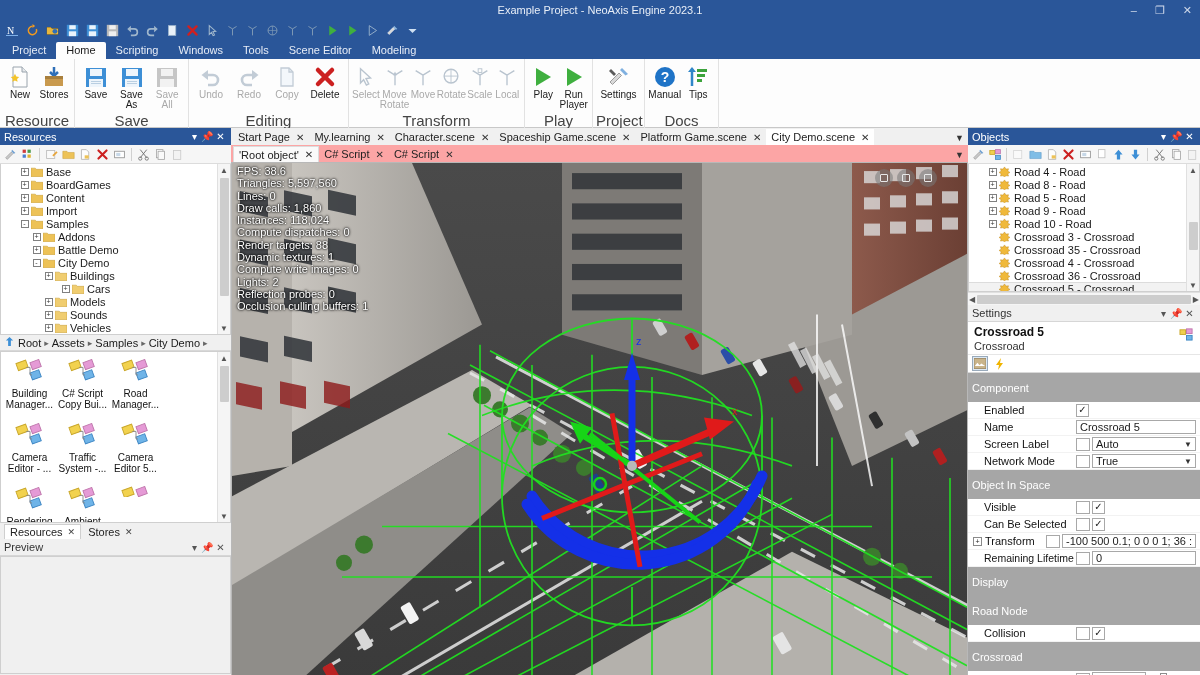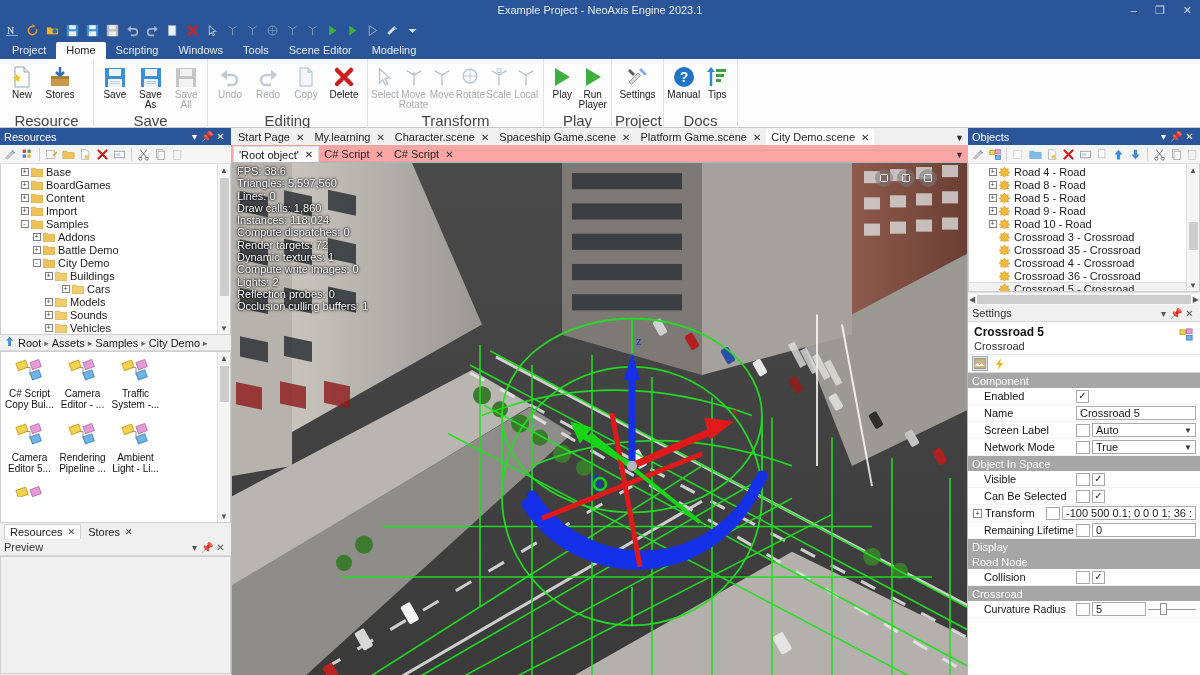--- a/index.html
+++ b/index.html
@@ -262,7 +262,7 @@
 
 <div class="ribbon">
 
-  <div class="rgroup" style="width:94px">
+  <div class="rgroup" style="width:75px">
     <div class="rgrow">
       <div class="rbtn">
         <span class="ic">

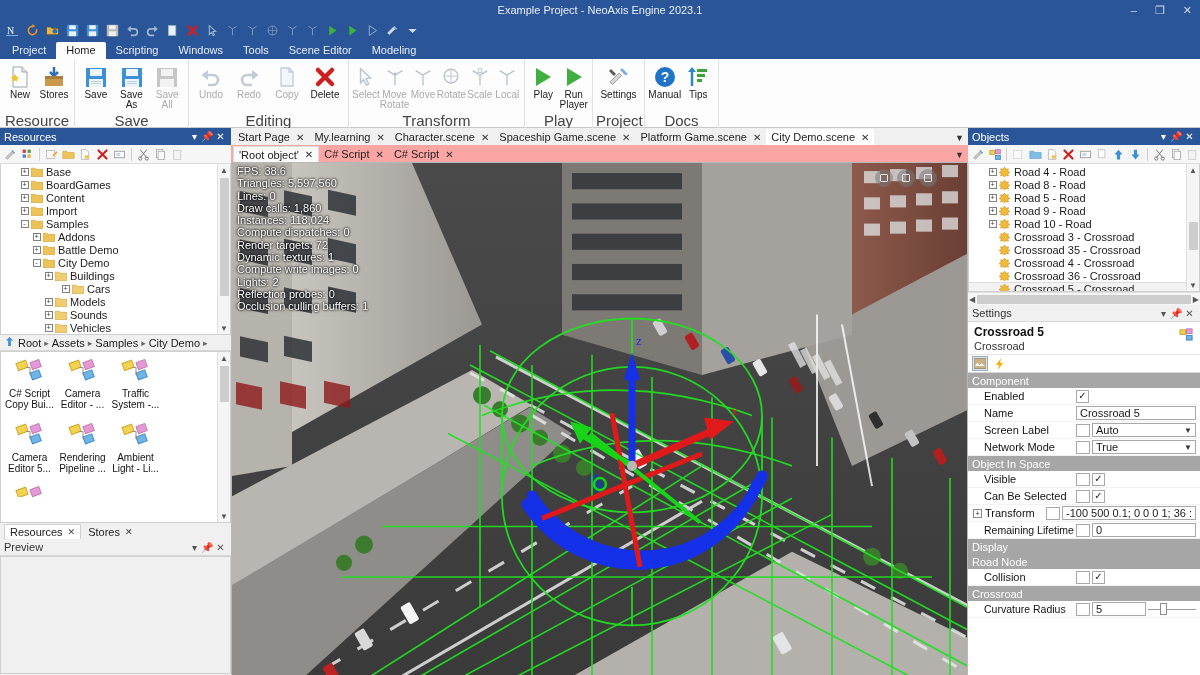--- a/index.html
+++ b/index.html
@@ -1072,7 +1072,7 @@
         <div>Draw calls: 1,860</div>
         <div>Instances: 118,024</div>
         <div>Compute dispatches: 0</div>
-        <div>Render targets: 72</div>
+        <div>Render targets: 88</div>
         <div>Dynamic textures: 1</div>
         <div>Compute write images: 0</div>
         <div>Lights: 2</div>

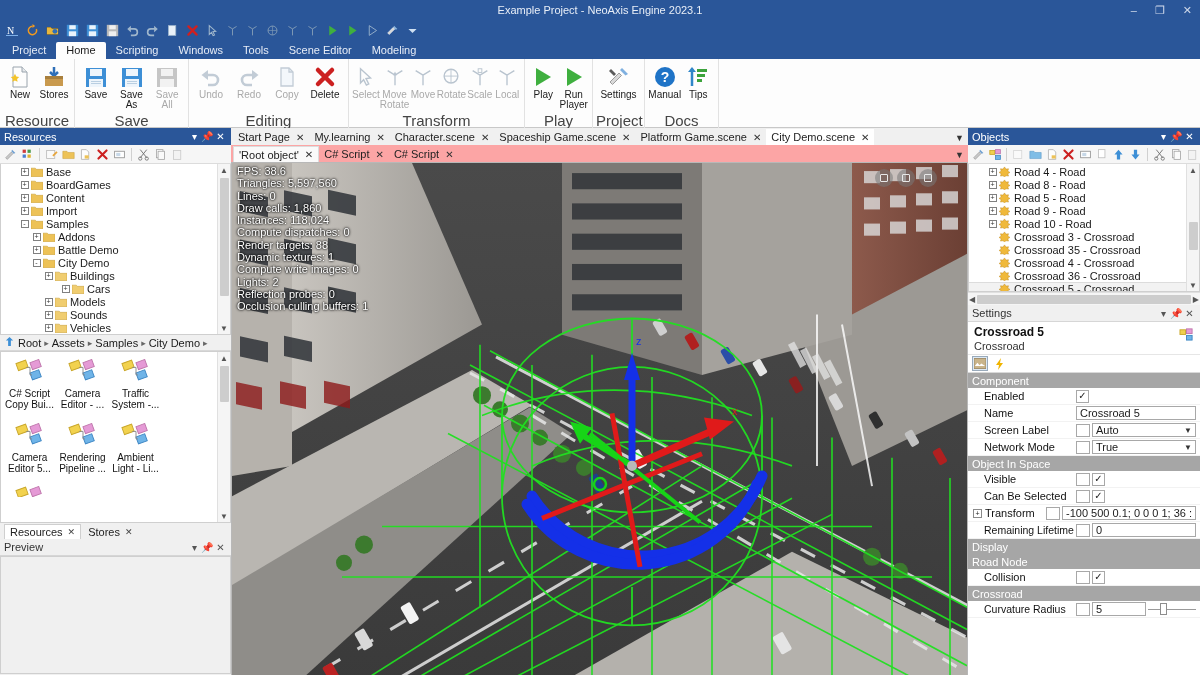--- a/index.html
+++ b/index.html
@@ -752,6 +752,17 @@
                   <path d="M12 9h4M16 9v8M16 17h2" stroke="#8a8a8a" fill="none"></path>
                 </svg>
               </span>
+            <span class="atx">Building Manager...</span>
+          </div>
+          <div class="acell">
+            <span class="aic">
+                <svg width="30" height="28" viewBox="0 0 32 30">
+                  <rect x="2" y="3" width="11" height="8" fill="#f2d24e" stroke="#c9a72c" transform="rotate(-20 7 7)"></rect>
+                  <rect x="17" y="2" width="10" height="8" fill="#e59ad6" stroke="#c077ad" transform="rotate(-20 22 6)"></rect>
+                  <rect x="17" y="13" width="10" height="8" fill="#6fb4e8" stroke="#3f87c4" transform="rotate(-20 22 17)"></rect>
+                  <path d="M12 9h4M16 9v8M16 17h2" stroke="#8a8a8a" fill="none"></path>
+                </svg>
+              </span>
             <span class="atx">C# Script Copy Bui...</span>
           </div>
           <div class="acell">

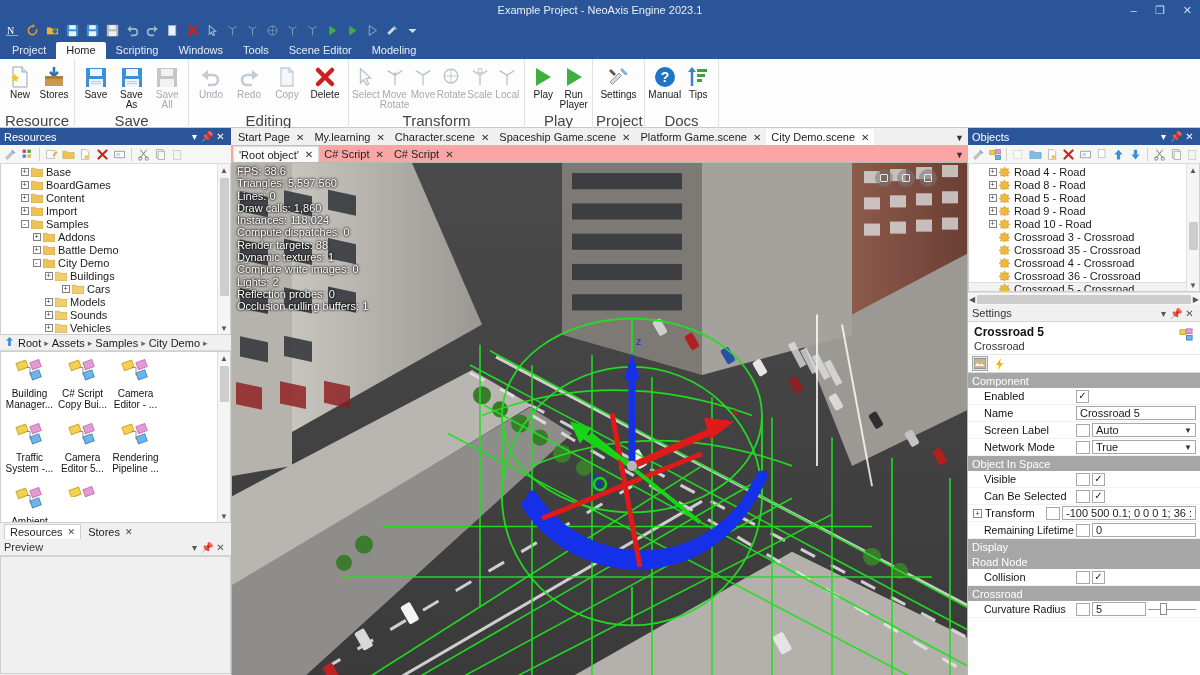--- a/index.html
+++ b/index.html
@@ -774,6 +774,17 @@
                   <path d="M12 9h4M16 9v8M16 17h2" stroke="#8a8a8a" fill="none"></path>
                 </svg>
               </span>
+            <span class="atx">Road Manager...</span>
+          </div>
+          <div class="acell">
+            <span class="aic">
+                <svg width="30" height="28" viewBox="0 0 32 30">
+                  <rect x="2" y="3" width="11" height="8" fill="#f2d24e" stroke="#c9a72c" transform="rotate(-20 7 7)"></rect>
+                  <rect x="17" y="2" width="10" height="8" fill="#e59ad6" stroke="#c077ad" transform="rotate(-20 22 6)"></rect>
+                  <rect x="17" y="13" width="10" height="8" fill="#6fb4e8" stroke="#3f87c4" transform="rotate(-20 22 17)"></rect>
+                  <path d="M12 9h4M16 9v8M16 17h2" stroke="#8a8a8a" fill="none"></path>
+                </svg>
+              </span>
             <span class="atx">Camera Editor - ...</span>
           </div>
           <div class="acell">

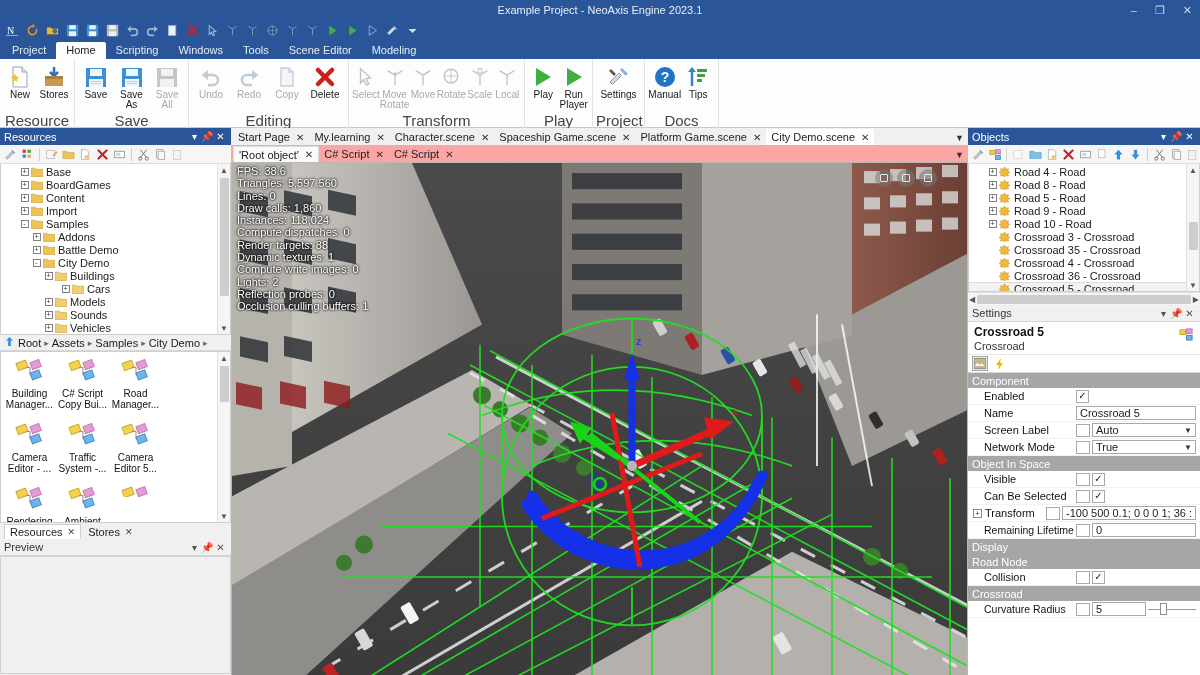--- a/index.html
+++ b/index.html
@@ -100,7 +100,7 @@
   .settabs .st{width:16px;height:15px;display:flex;align-items:center;justify-content:center;}
   .settabs .st.on{border:1px solid #9ab; background:#dce9f5;}
   .proplist{flex:1;background:#fff;overflow:hidden;}
-  .grphdr{height:15px;background:#a6a6a6;color:#fff;font-size:11px;display:flex;align-items:center;padding-left:4px;}
+  .grphdr{height:29px;background:#a6a6a6;color:#fff;font-size:11px;display:flex;align-items:center;padding-left:4px;}
   .prow{height:17px;display:flex;align-items:center;border-bottom:1px solid #f2f2f2;}
   .prow .plbl{width:108px;padding-left:16px;font-size:11px;color:#111;display:flex;align-items:center;gap:3px;}
   .prow .plbl.ind{padding-left:5px;}

